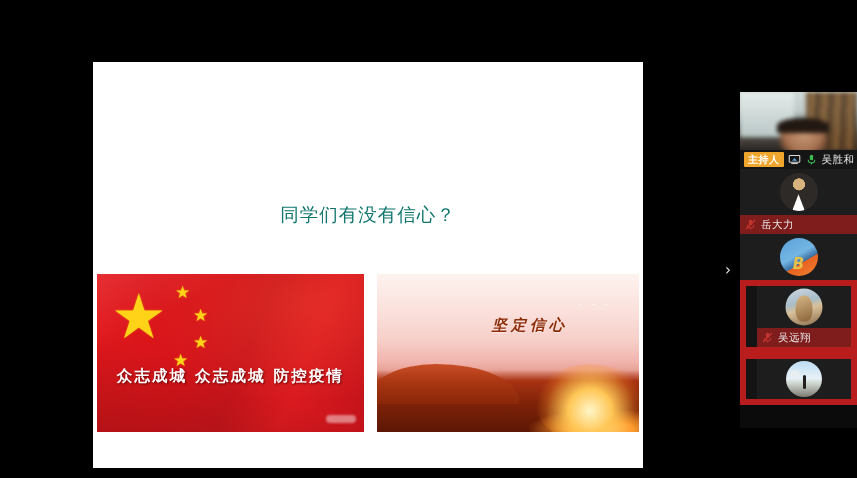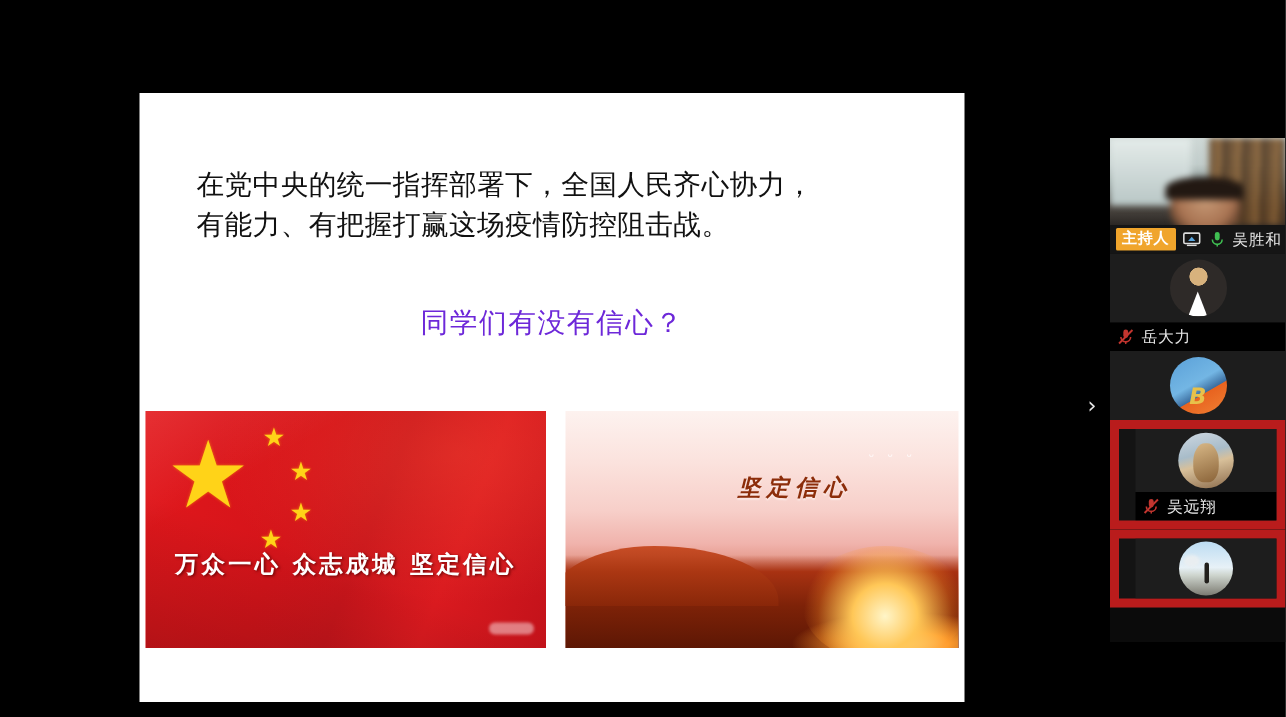--- a/index.html
+++ b/index.html
@@ -119,10 +119,6 @@
   <div id="slide-area">
     <div id="slide">
 
-      <div class="slide-text-block">
-        <div class="slide-line">在党中央的统一指挥部署下，全国人民齐心协力，</div>
-        <div class="slide-line">有能力、有把握打赢这场疫情防控阻击战。</div>
-      </div>
 
       <div class="slide-question">同学们有没有信心？</div>
 

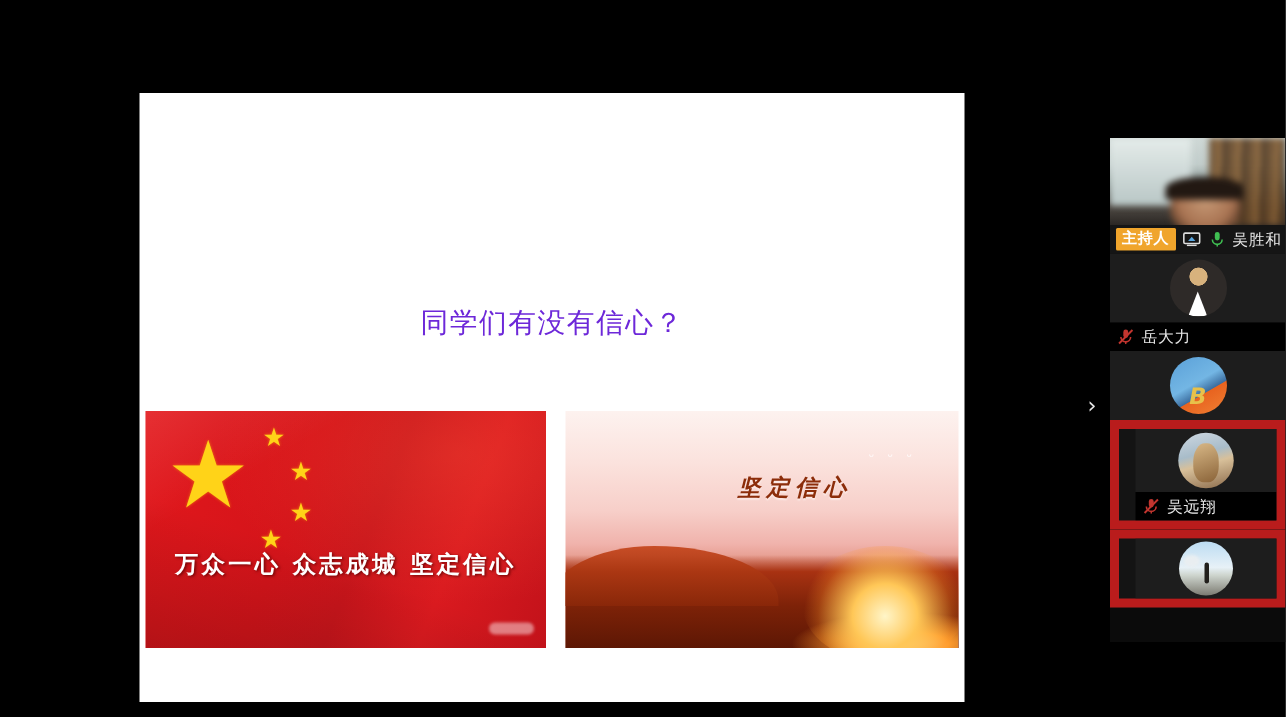--- a/index.html
+++ b/index.html
@@ -16,7 +16,7 @@
   .slide-line { font-size:18.5px; line-height:27px; color:#111; letter-spacing:0.2px;
                 font-family:"DejaVu Sans","Liberation Sans",sans-serif; white-space:nowrap; }
   .slide-question { position:absolute; left:0; top:140px; width:550px; text-align:center;
-                    font-size:18.5px; color:#6d28d9; letter-spacing:1px; }
+                    font-size:18.5px; color:#0f766e; letter-spacing:1px; }
 
   
   .img-row { position:absolute; left:4px; top:212px; width:542px; height:160px; }

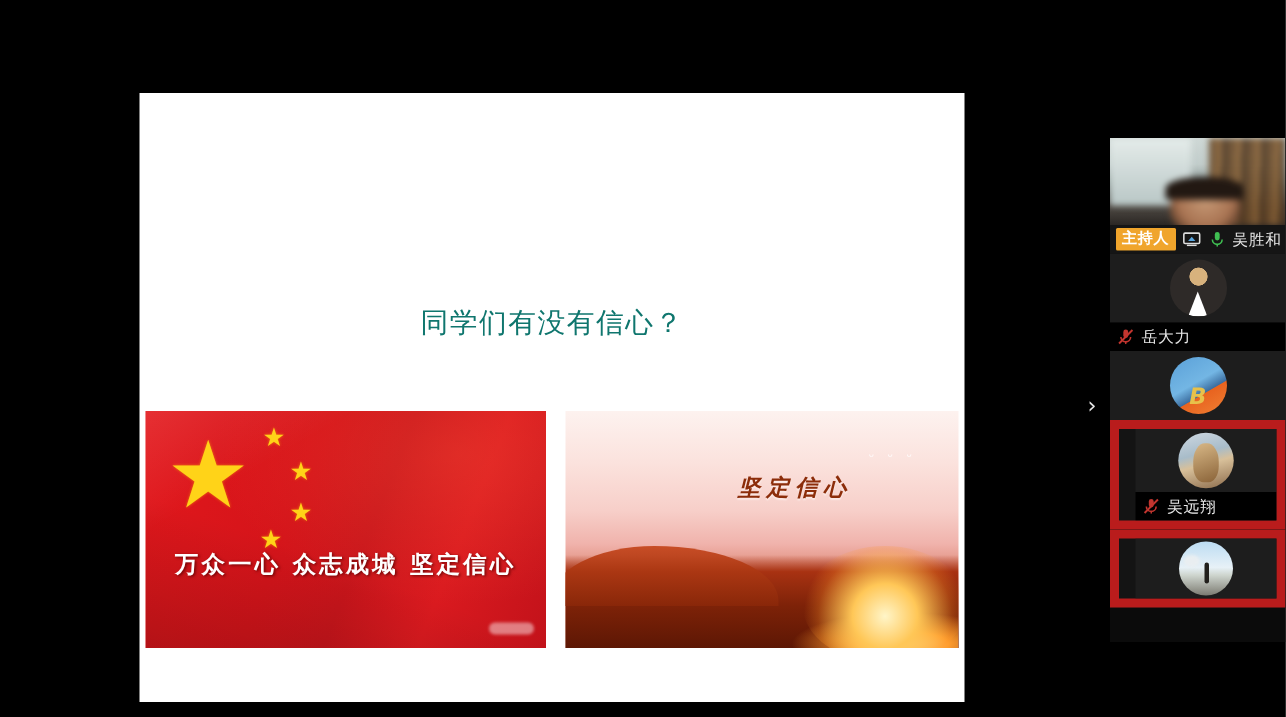--- a/index.html
+++ b/index.html
@@ -102,7 +102,7 @@
             background:#e9eef1; border-radius:50%; filter:blur(1px); }
 
   
-  .namebar { position:relative; height:19px; background:#000000; display:flex; align-items:center;
+  .namebar { position:relative; height:19px; background:#7f1d1d; display:flex; align-items:center;
              padding-left:4px; gap:4px; }
   .namebar.host { background:#151515; }
   .host-badge { background:#f0a52c; color:#fff; font-size:10px; font-weight:bold;

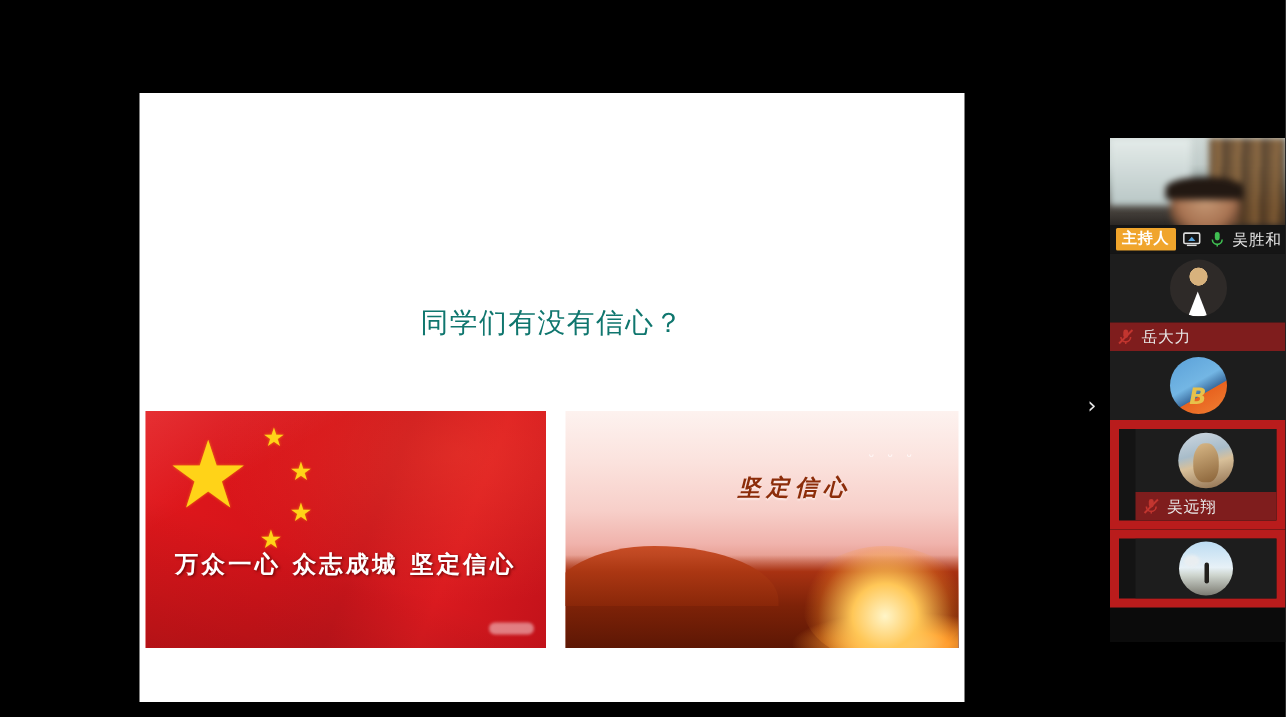--- a/index.html
+++ b/index.html
@@ -131,7 +131,7 @@
           <div class="star s2">★</div>
           <div class="star s3">★</div>
           <div class="star s4">★</div>
-          <div class="flag-caption">万众一心  众志成城  坚定信心</div>
+          <div class="flag-caption">众志成城  众志成城  防控疫情</div>
           <div class="flag-blob"></div>
         </div>
 

